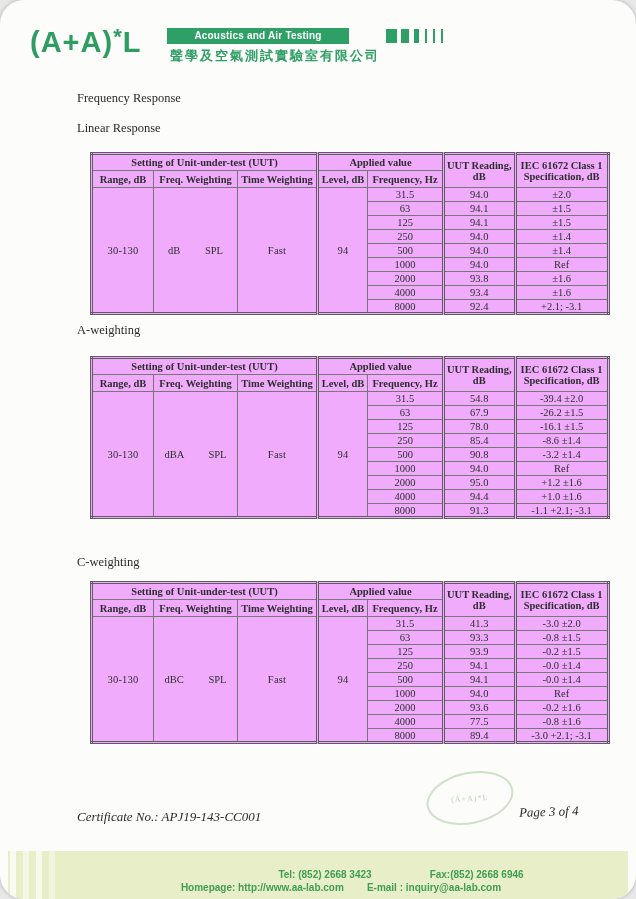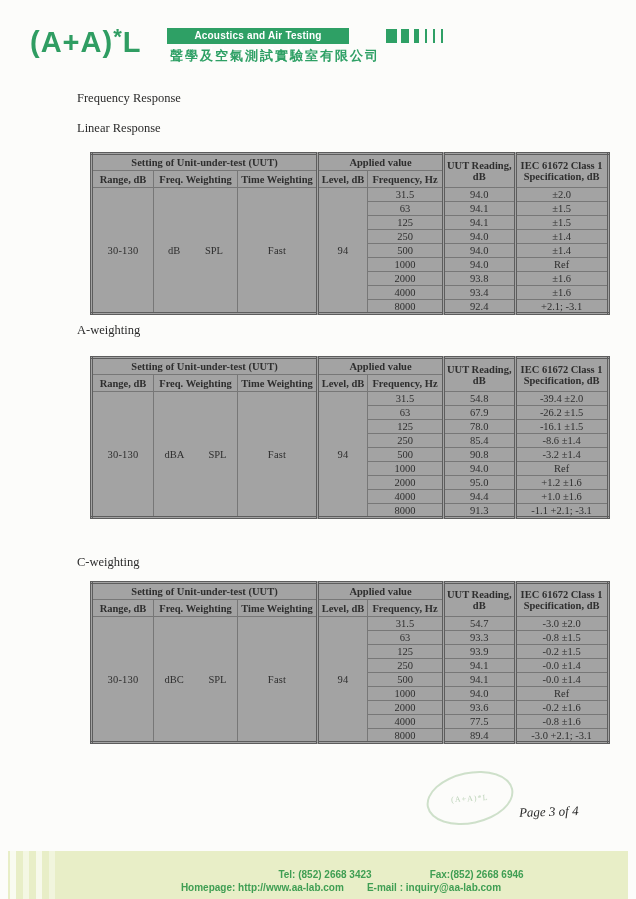--- a/index.html
+++ b/index.html
@@ -9,6 +9,7 @@
     position: relative; width: 636px; height: 899px;
     background: #fcfcfa; overflow: hidden; margin: 0 auto;
     box-shadow: 0 0 4px rgba(0,0,0,.25);
+    border-radius: 24px;
   }
 
   

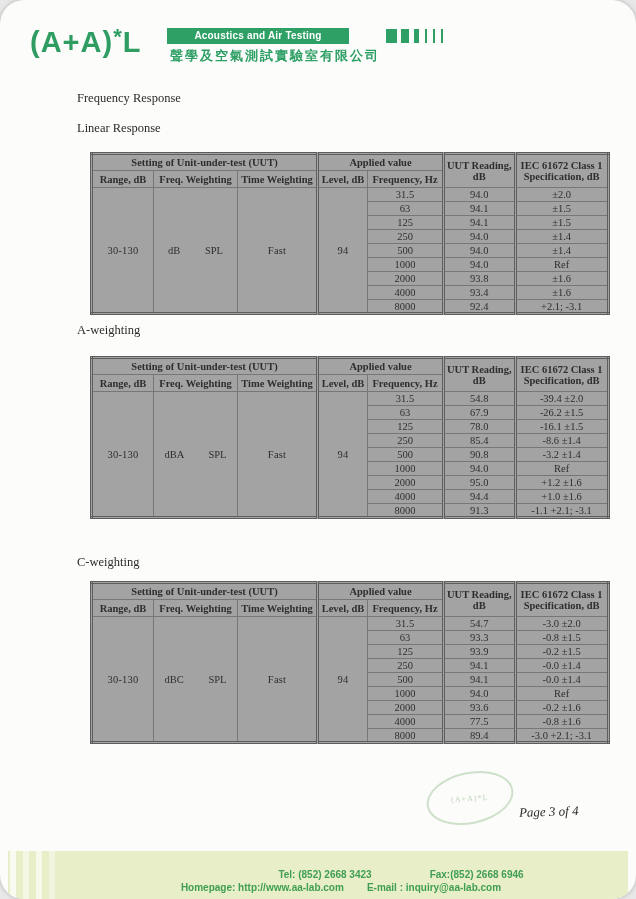--- a/index.html
+++ b/index.html
@@ -46,7 +46,7 @@
   #sec2 { top: 555px; }
 
   
-  table.meas { position: absolute; left: 90px; border-collapse: collapse; table-layout: fixed; background: #a3a3a3; }
+  table.meas { position: absolute; left: 90px; border-collapse: collapse; table-layout: fixed; background: #f0abfc; }
   #tbl0 { top: 152px; }
   #tbl1 { top: 356px; }
   #tbl2 { top: 581px; }

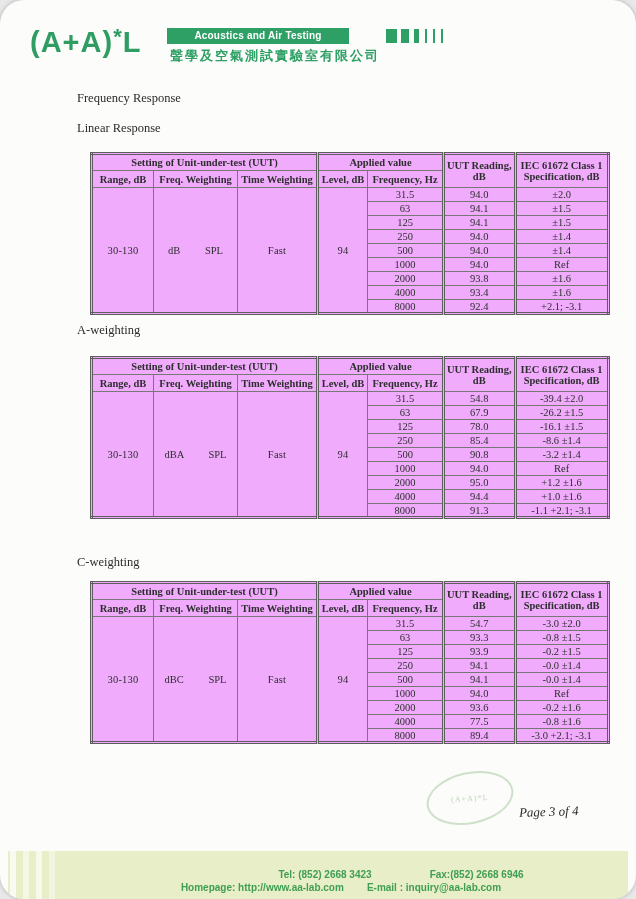--- a/index.html
+++ b/index.html
@@ -317,7 +317,7 @@
           <td class="timew" rowspan="9">Fast</td>
           <td class="grp levelw" rowspan="9">94</td>
           <td>31.5</td>
-          <td class="grp">54.7</td>
+          <td class="grp">41.3</td>
           <td class="grp">-3.0 ±2.0</td>
         </tr>
         <tr>

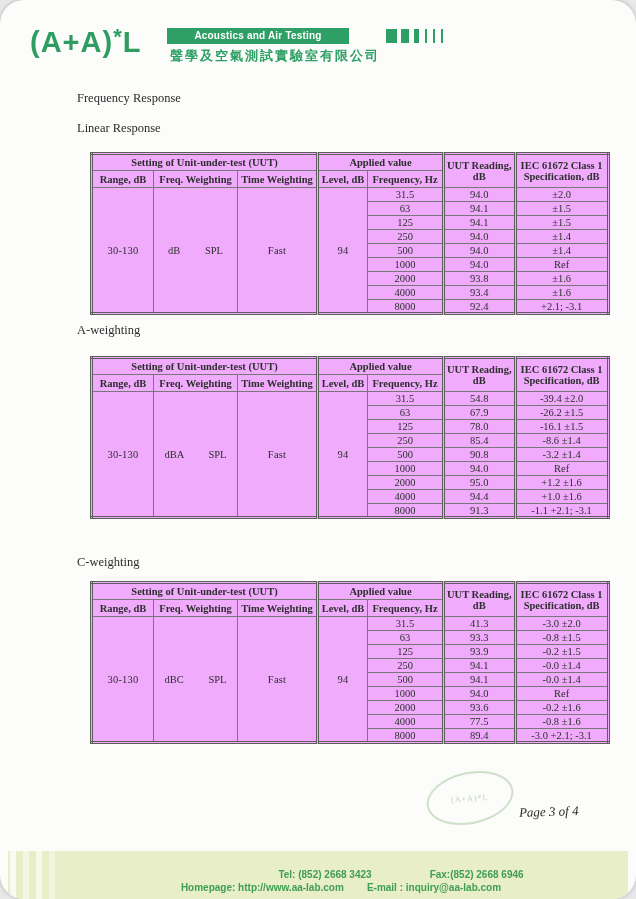--- a/index.html
+++ b/index.html
@@ -363,6 +363,7 @@
       </tbody>
     </table>
 
+  <div class="cert-line">Certificate No.: APJ19-143-CC001</div>
   <div class="stamp">
       <span>(A+A)*L</span>
     </div>

